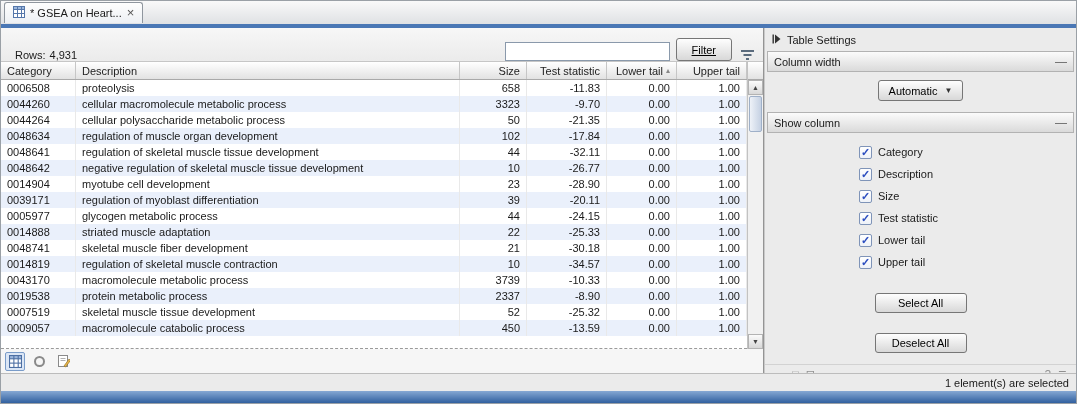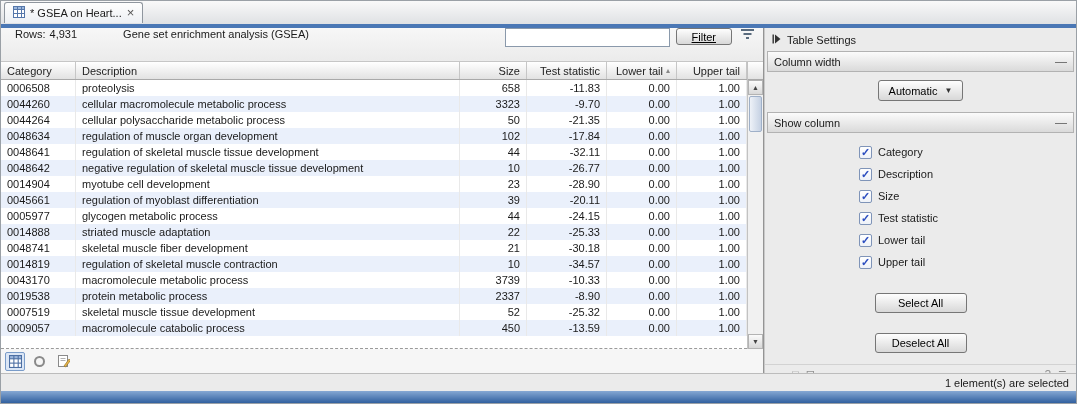--- a/index.html
+++ b/index.html
@@ -49,7 +49,7 @@
   }
   .toolbar {
     height: 34px; flex: 0 0 34px;
-    display: flex; align-items: flex-start;
+    display: flex; align-items: flex-end;
     background: linear-gradient(#f7f7f7,#ebebeb);
     border-bottom: 1px solid #c6c6c6;
     padding: 0 8px;

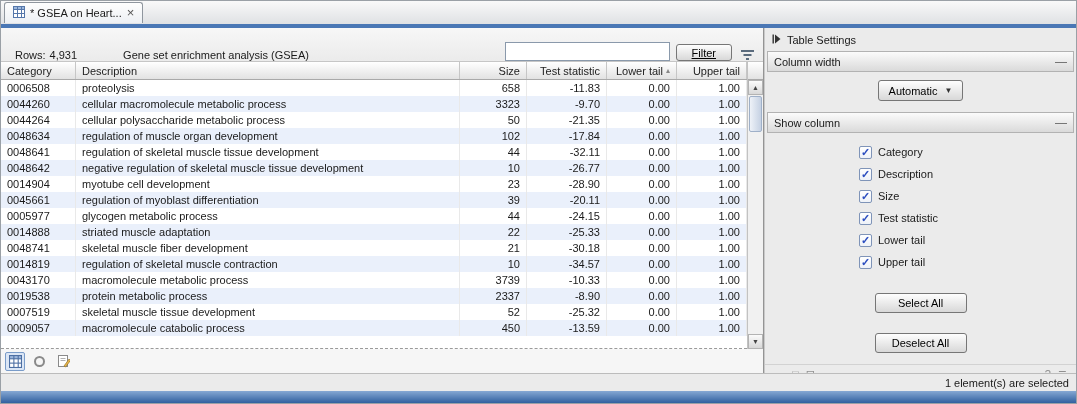--- a/index.html
+++ b/index.html
@@ -245,7 +245,6 @@
       <div class="toolbar">
         <span class="rows-label">Rows:</span>
         <span class="rows-value">4,931</span>
-        <span class="table-title">Gene set enrichment analysis (GSEA)</span>
         <input class="filter-input" type="text" value="" style="">
         <button class="filter-btn">Filter</button>
         <span class="filter-adv">

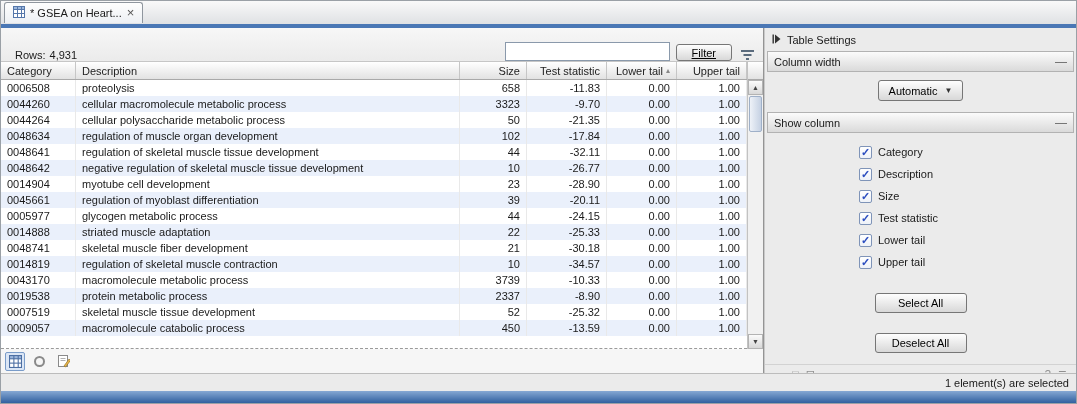--- a/index.html
+++ b/index.html
@@ -67,7 +67,7 @@
   }
   .filter-btn {
     margin-left: 6px;
-    height: 17px; padding: 0 15px;
+    height: 23px; padding: 0 15px;
     background: linear-gradient(#fefefe,#d8d8d8);
     border: 1px solid #767676; border-radius: 3px;
     font: inherit;

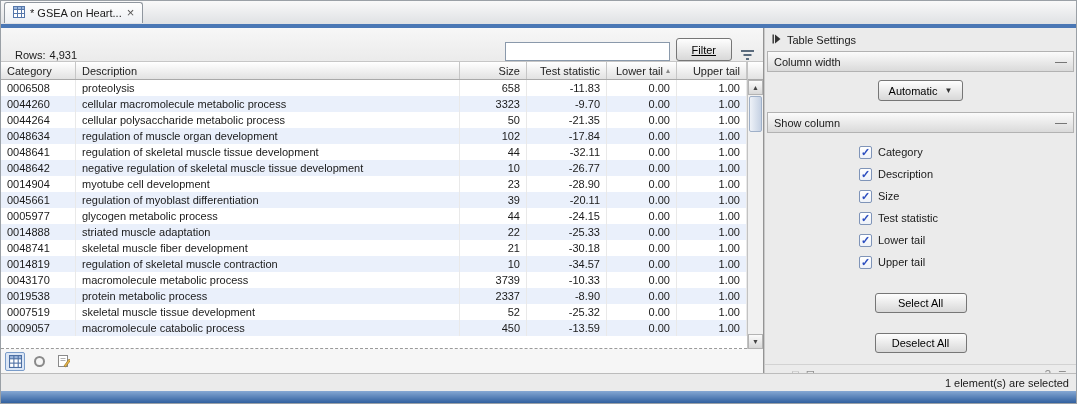--- a/index.html
+++ b/index.html
@@ -327,7 +327,7 @@
                 <div class="td c5">1.00</div>
               </div>
               <div class="tr alt">
-                <div class="td c0">0045661</div>
+                <div class="td c0">0039171</div>
                 <div class="td c1">regulation of myoblast differentiation</div>
                 <div class="td c2">39</div>
                 <div class="td c3">-20.11</div>

